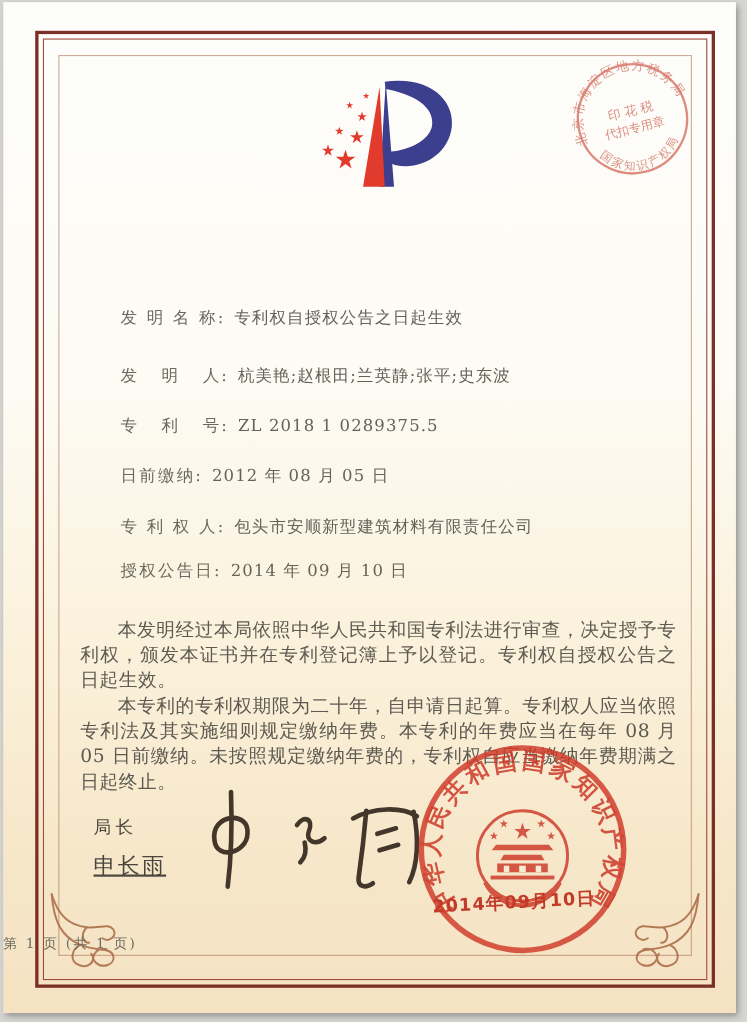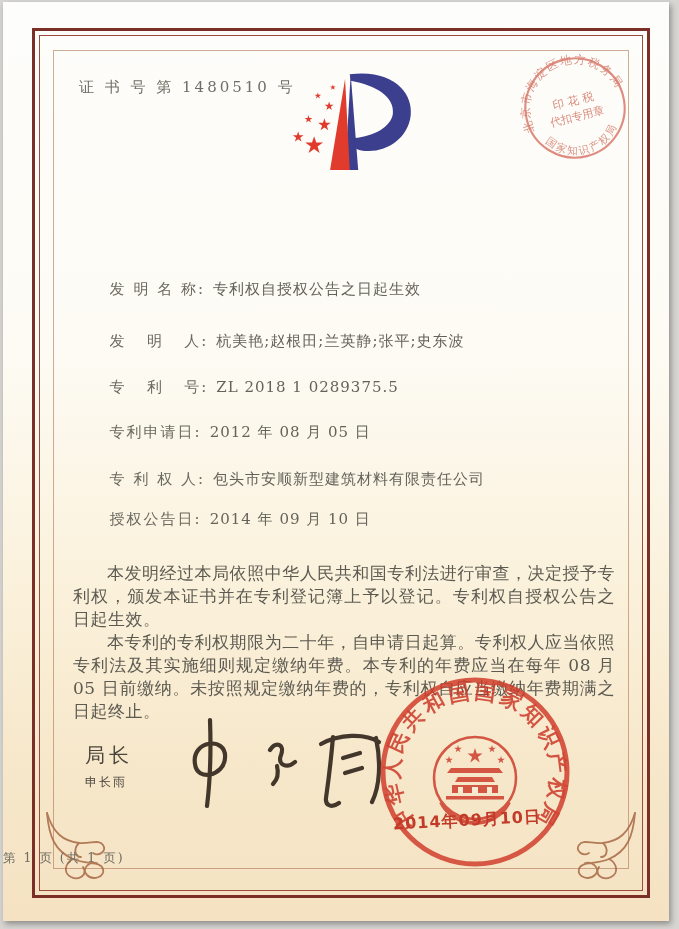--- a/index.html
+++ b/index.html
@@ -87,7 +87,6 @@
     </g>
   </svg>
 
-  <div class="cert-no">证 书 号 第 1480510 号</div>
 
   <svg class="stamp" viewBox="0 0 140 140">
     <defs>

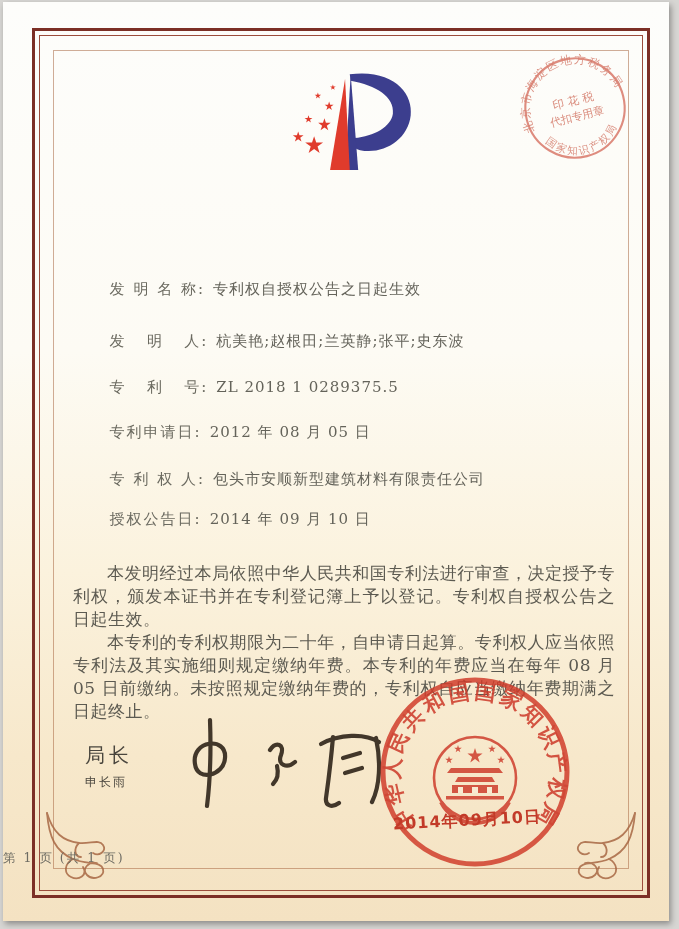--- a/index.html
+++ b/index.html
@@ -137,7 +137,7 @@
       <span class="flabel">专   利   号:</span><span class="fvalue">ZL 2018 1 0289375.5</span>
     </div>
     <div class="field-row r3">
-      <span class="flabel">专利申请日:</span><span class="fvalue">2012 年 08 月 05 日</span>
+      <span class="flabel">日前缴纳:</span><span class="fvalue">2012 年 08 月 05 日</span>
     </div>
     <div class="field-row r4">
       <span class="flabel">专 利 权 人:</span><span class="fvalue">包头市安顺新型建筑材料有限责任公司</span>

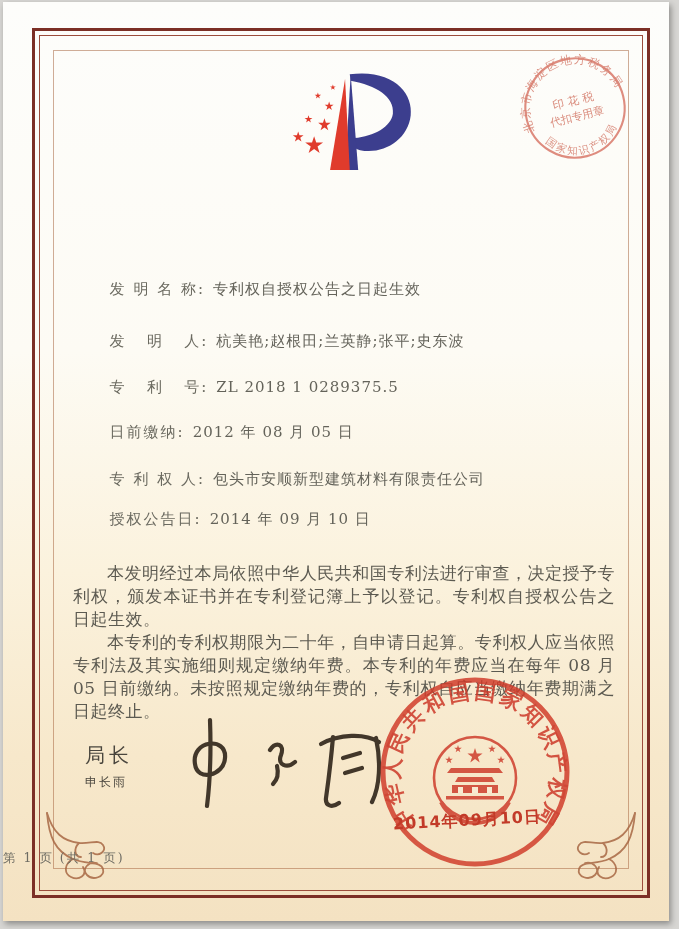--- a/index.html
+++ b/index.html
@@ -43,7 +43,7 @@
   }
   .paras p{margin:0;text-indent:2em;letter-spacing:.5px;}
 
-  .sig-title{position:absolute;left:82px;top:740px;font-size:20px;color:#4a463e;letter-spacing:4px;font-family:Liberation Mono, monospace;text-align:center;}
+  .sig-title{position:absolute;left:82px;top:740px;font-size:16px;color:#4a463e;letter-spacing:4px;font-family:Liberation Mono, monospace;text-align:center;}
   .sig-name{position:absolute;left:82px;top:772px;font-size:12px;color:#4a463e;letter-spacing:2px;font-family:"DejaVu Sans","Liberation Sans",sans-serif;}
   .signature-svg{position:absolute;left:170px;top:706px;width:210px;height:104px;}
 

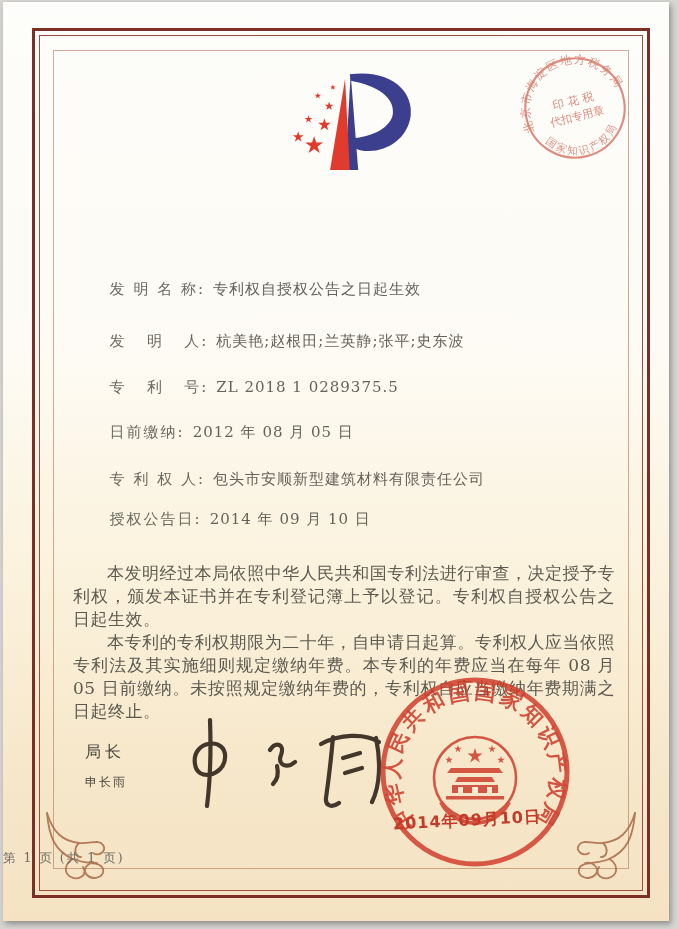--- a/index.html
+++ b/index.html
@@ -44,7 +44,7 @@
   .paras p{margin:0;text-indent:2em;letter-spacing:.5px;}
 
   .sig-title{position:absolute;left:82px;top:740px;font-size:16px;color:#4a463e;letter-spacing:4px;font-family:Liberation Mono, monospace;text-align:center;}
-  .sig-name{position:absolute;left:82px;top:772px;font-size:12px;color:#4a463e;letter-spacing:2px;font-family:"DejaVu Sans","Liberation Sans",sans-serif;}
+  .sig-name{position:absolute;left:82px;top:772px;font-size:20px;color:#4a463e;letter-spacing:2px;font-family:"DejaVu Sans","Liberation Sans",sans-serif;text-decoration:underline;}
   .signature-svg{position:absolute;left:170px;top:706px;width:210px;height:104px;}
 
   .stamp{position:absolute;left:510px;top:44px;width:124px;height:124px;transform:rotate(-14deg);opacity:.85;}

